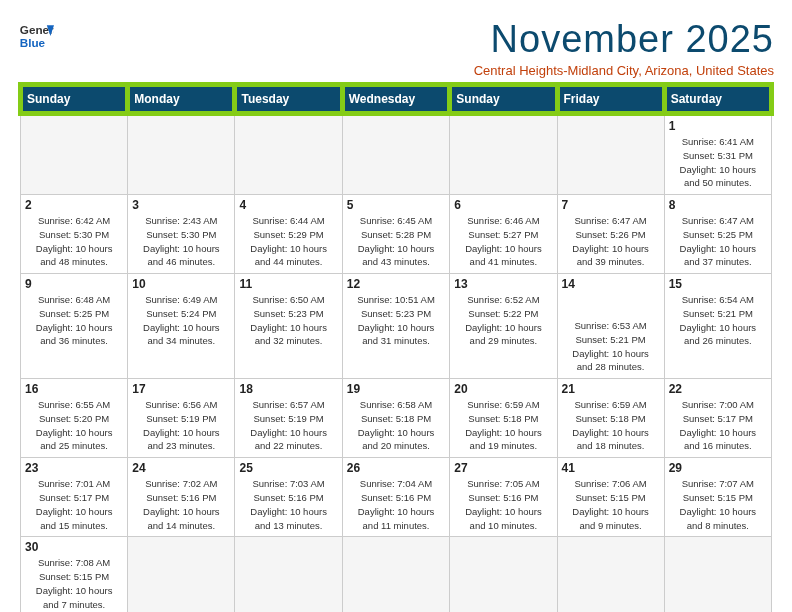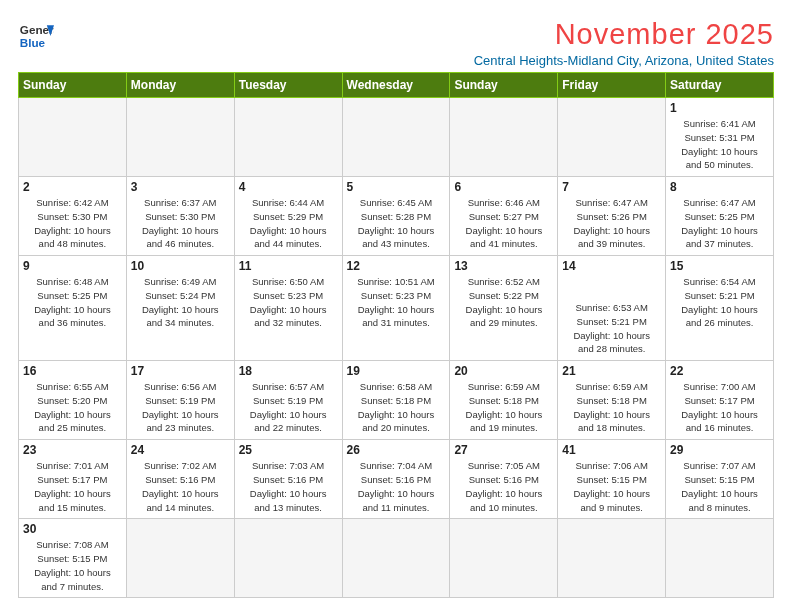--- a/index.html
+++ b/index.html
@@ -33,8 +33,8 @@
       text-align: right;
     }
     .month-title {
-      font-size: 29px;
-      color: #ef4444;
+      font-size: 38px;
+      color: #0c4a6e;
       font-weight: 300;
       letter-spacing: 1px;
     }

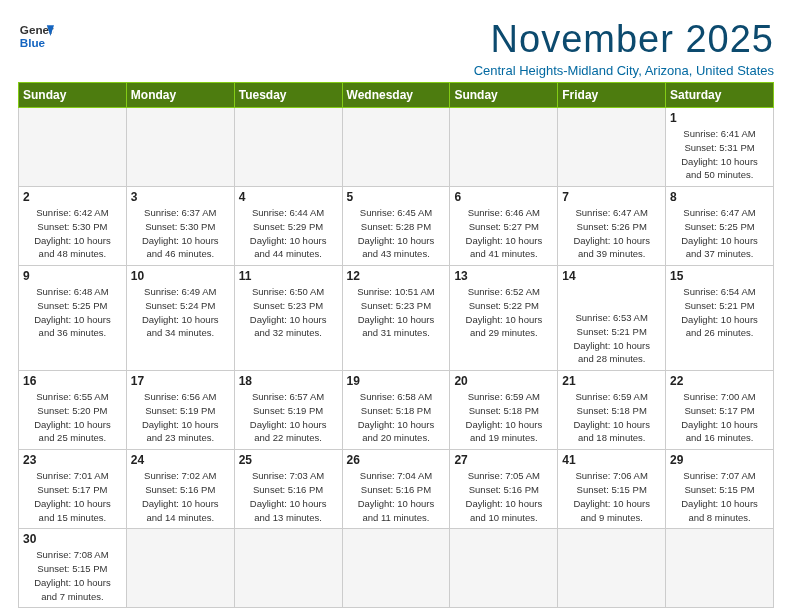--- a/index.html
+++ b/index.html
@@ -40,7 +40,7 @@
     }
     .subtitle {
       font-size: 13px;
-      color: #0369a1;
+      color: #c2410c;
       margin-top: 2px;
     }
     .calendar {

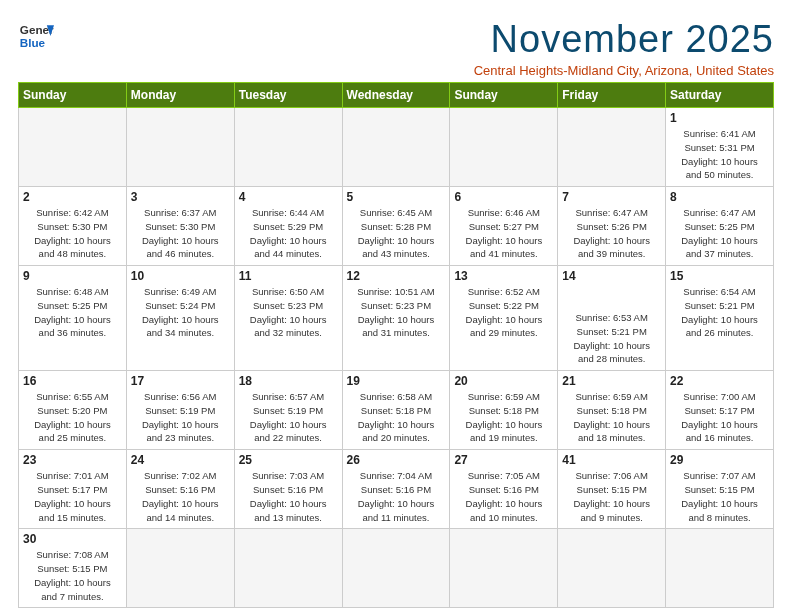--- a/index.html
+++ b/index.html
@@ -49,13 +49,13 @@
       margin-top: 4px;
     }
     .calendar th {
-      background: #4d7c0f;
+      background: #0c4a6e;
       color: #fff;
       font-size: 12px;
       font-weight: bold;
       padding: 5px 4px;
       text-align: left;
-      border: 1px solid #84cc16;
+      border: 5px solid #84cc16;
     }
     .calendar td {
       border: 1px solid #ccc;

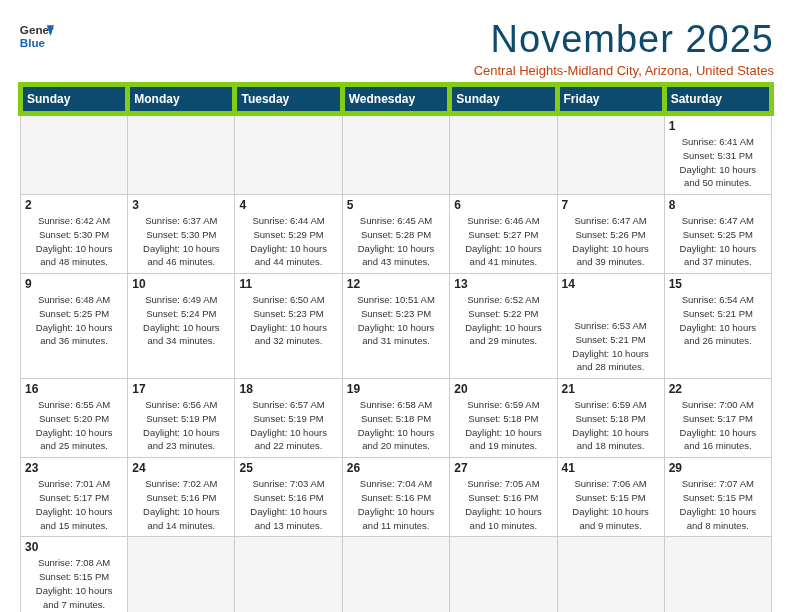--- a/index.html
+++ b/index.html
@@ -140,7 +140,7 @@
           </td>
           <td>
             <span class="day-number">3</span>
-            <div class="day-info" style="white-space: pre-line;">Sunrise: 6:37 AM
+            <div class="day-info" style="white-space: pre-line;">Sunrise: 2:43 AM
 Sunset: 5:30 PM
 Daylight: 10 hours
 and 46 minutes.</div>

